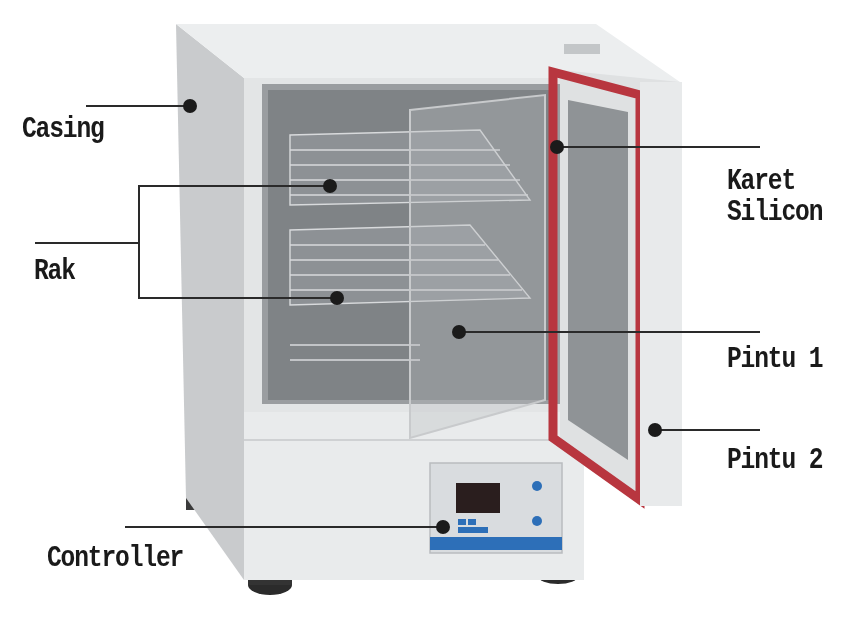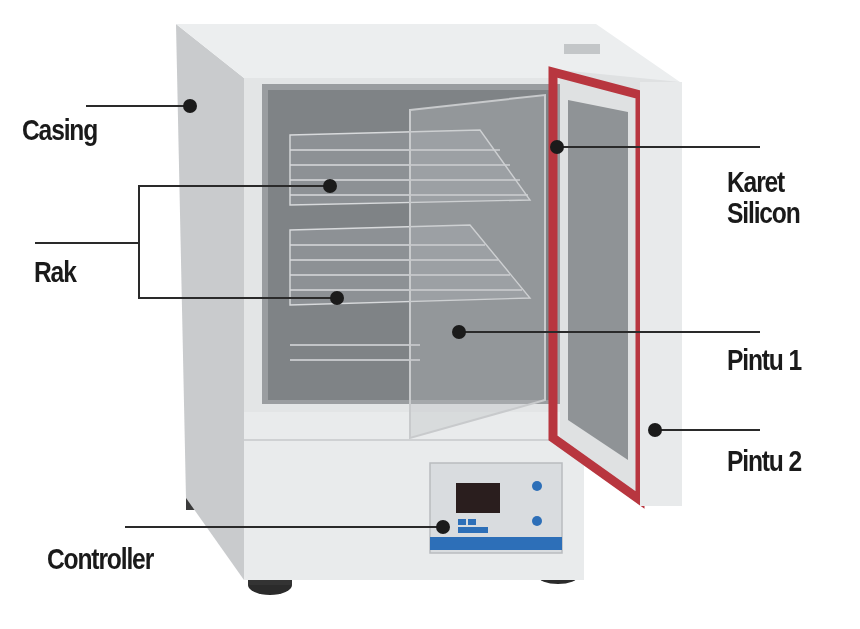--- a/index.html
+++ b/index.html
@@ -5,7 +5,7 @@
   html, body { margin: 0; padding: 0; background: #ffffff; }
   body { width: 860px; height: 629px; position: relative; overflow: hidden;
          font-family: "Liberation Sans", "DejaVu Sans", sans-serif; }
-  .stage { position: absolute; left: 0; top: 0; width: 860px; height: 629px; }
+  .stage { position: absolute; left: 0; top: 0; width: 860px; height: 629px; font-family: Liberation Mono, monospace; }
   .label { position: absolute; font-weight: bold; color: #1a1a1a;
            font-size: 30px; line-height: 31px; letter-spacing: -1.4px;
            transform: scaleX(0.82); transform-origin: left top; white-space: nowrap; }

